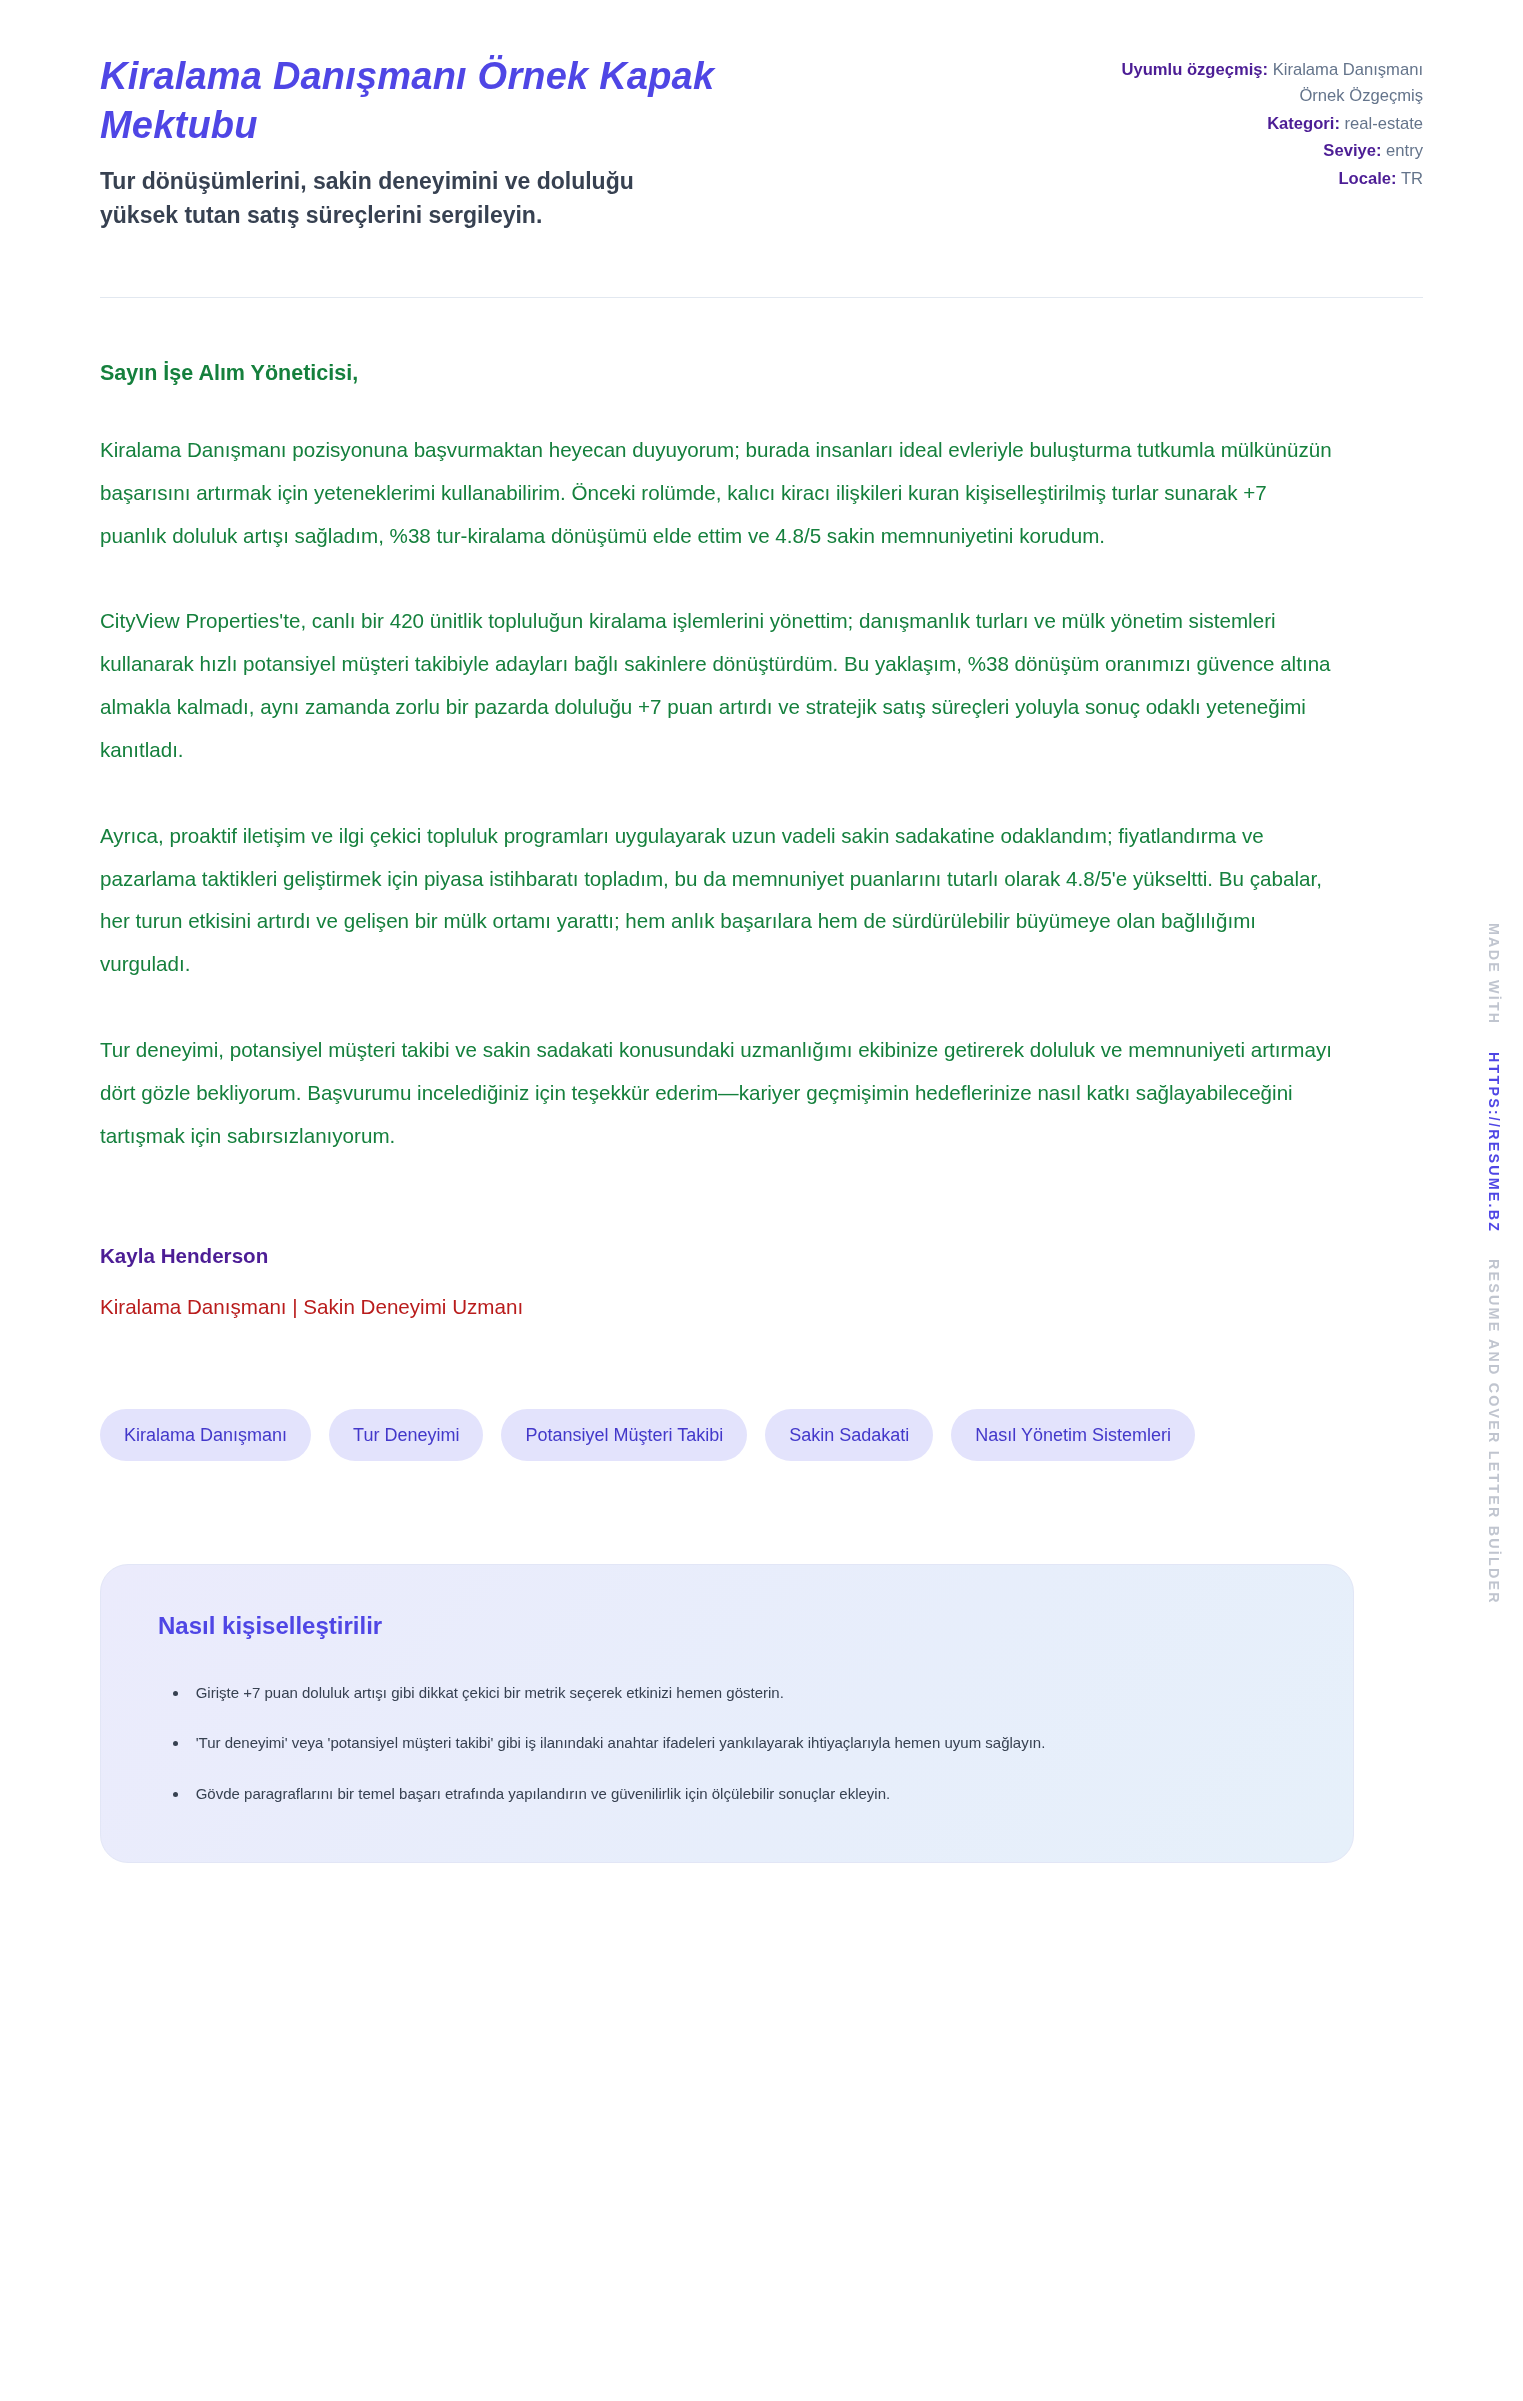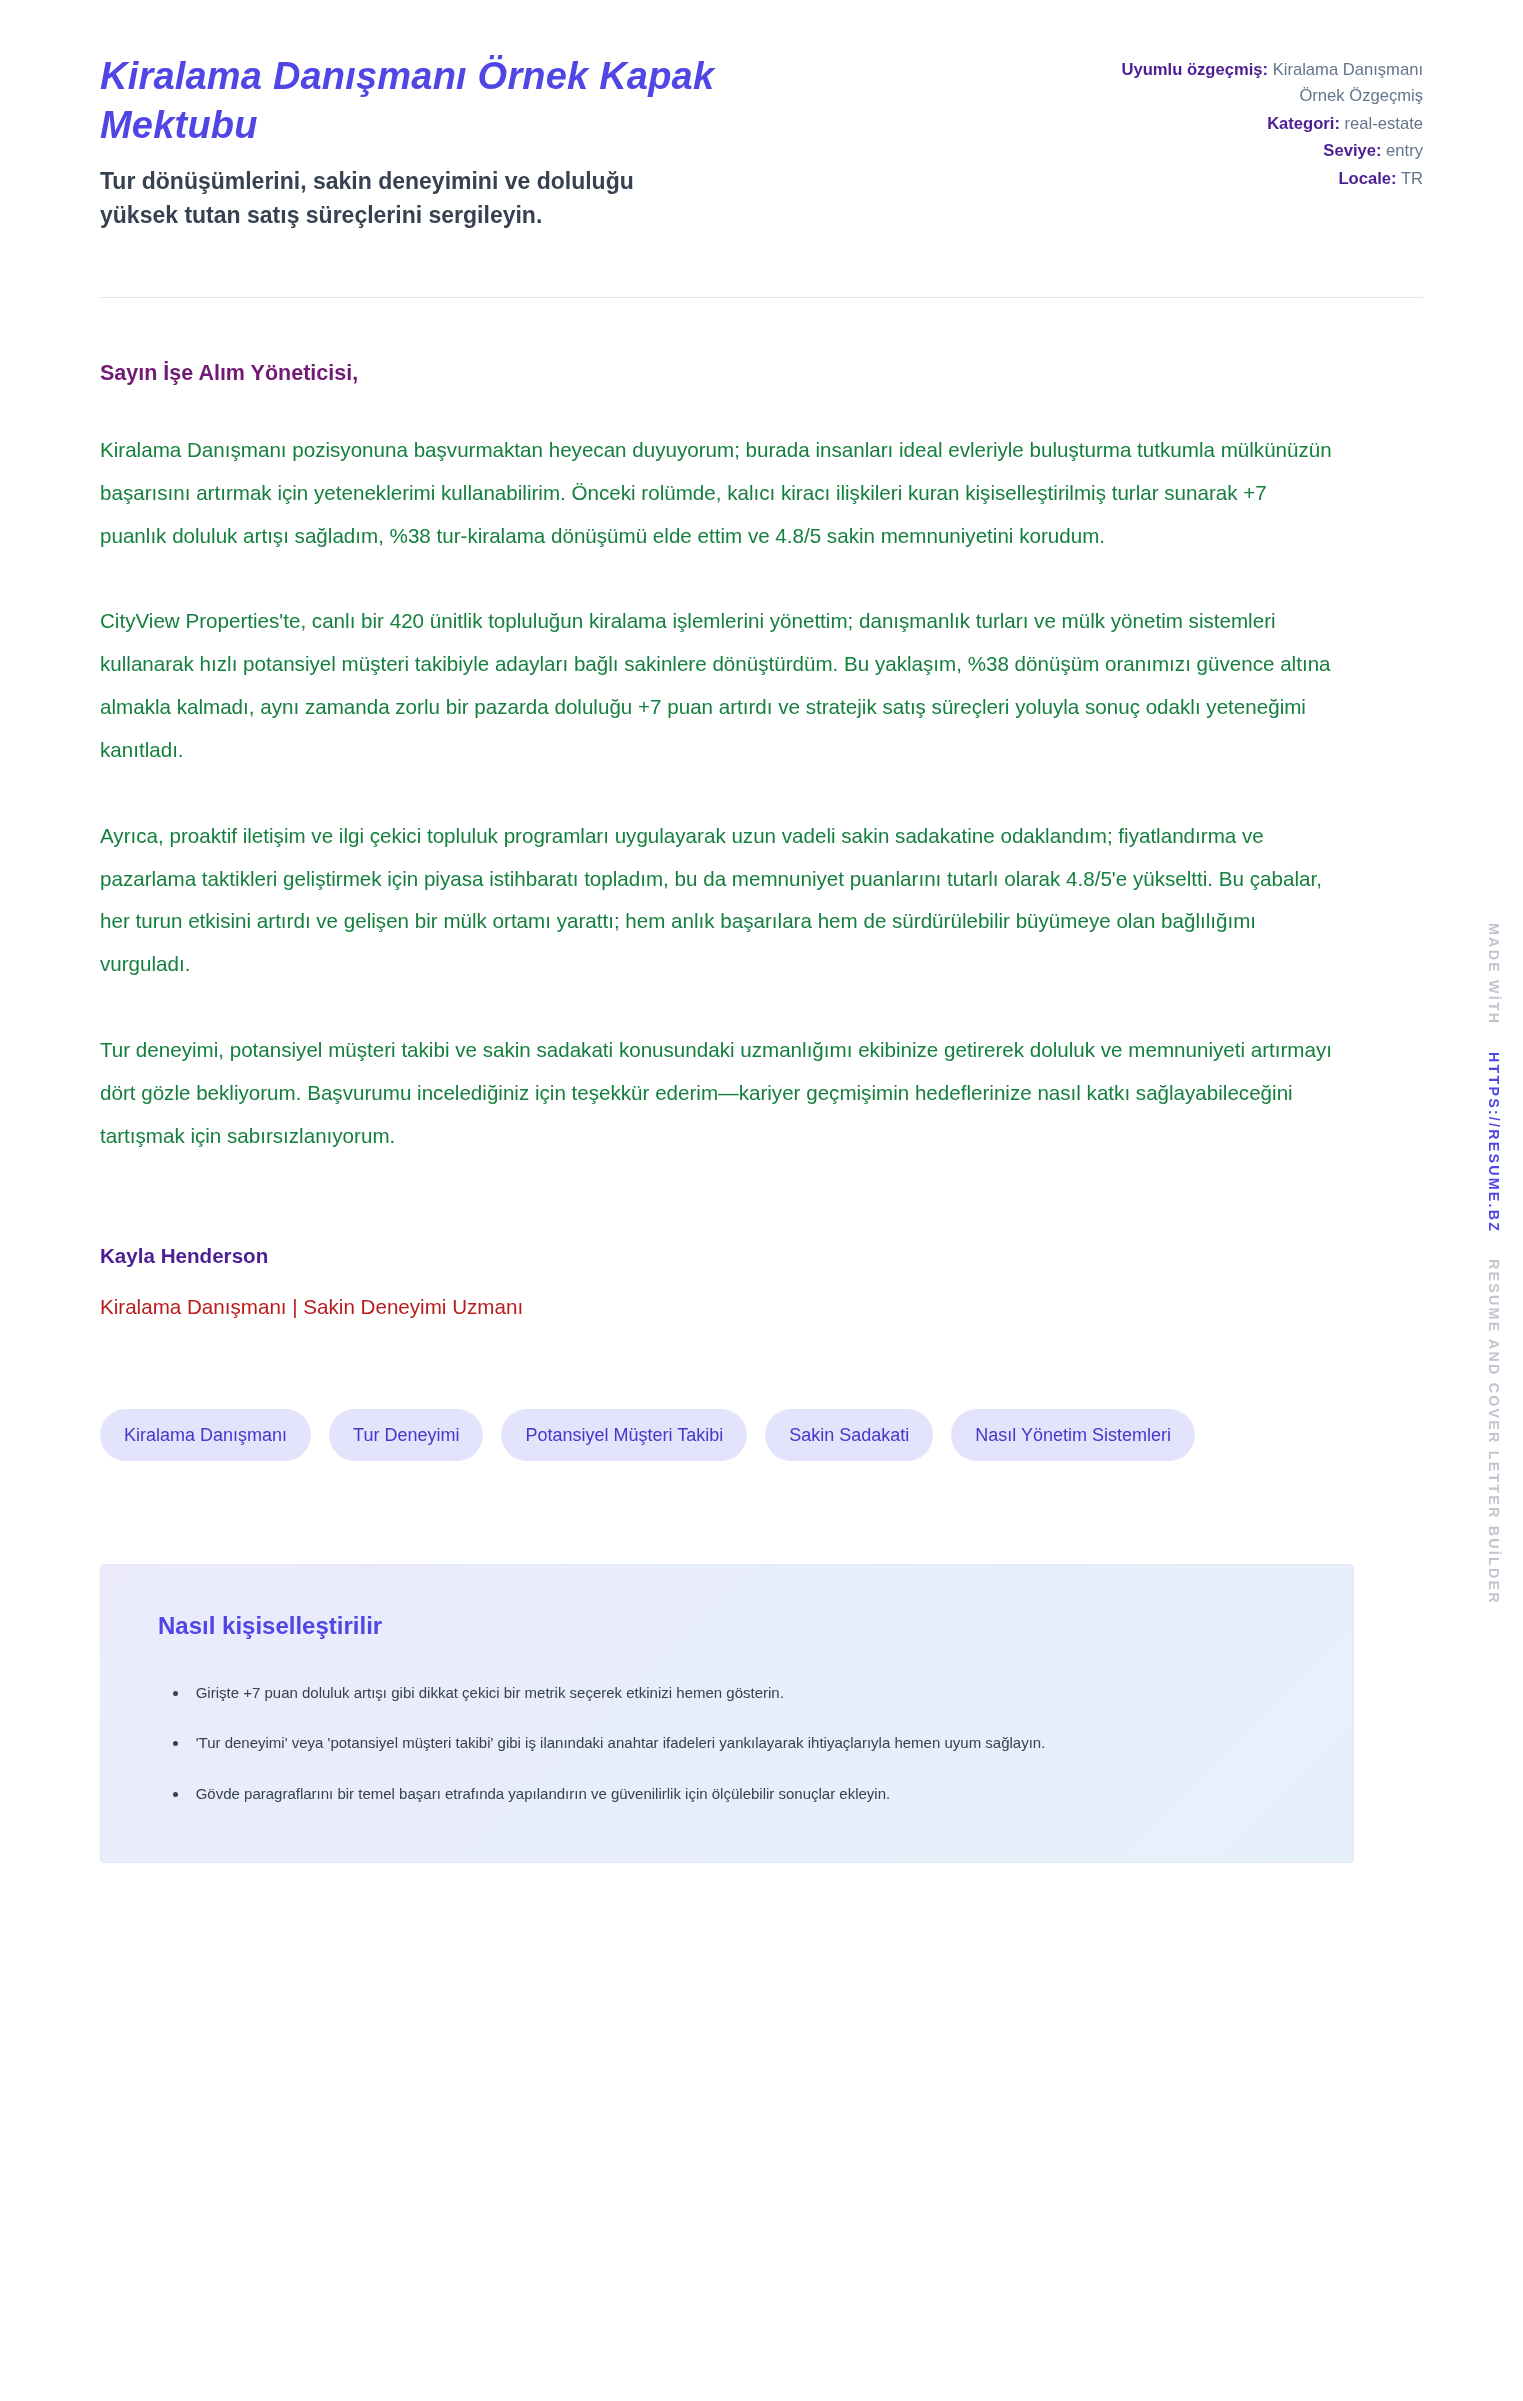--- a/index.html
+++ b/index.html
@@ -69,7 +69,7 @@
     margin: 63px 0 0 0;
     font-size: 21.5px;
     font-weight: 700;
-    color: #701a75;
+    color: #15803d;
   }
   .para {
     margin: 43px 16px 0 0;

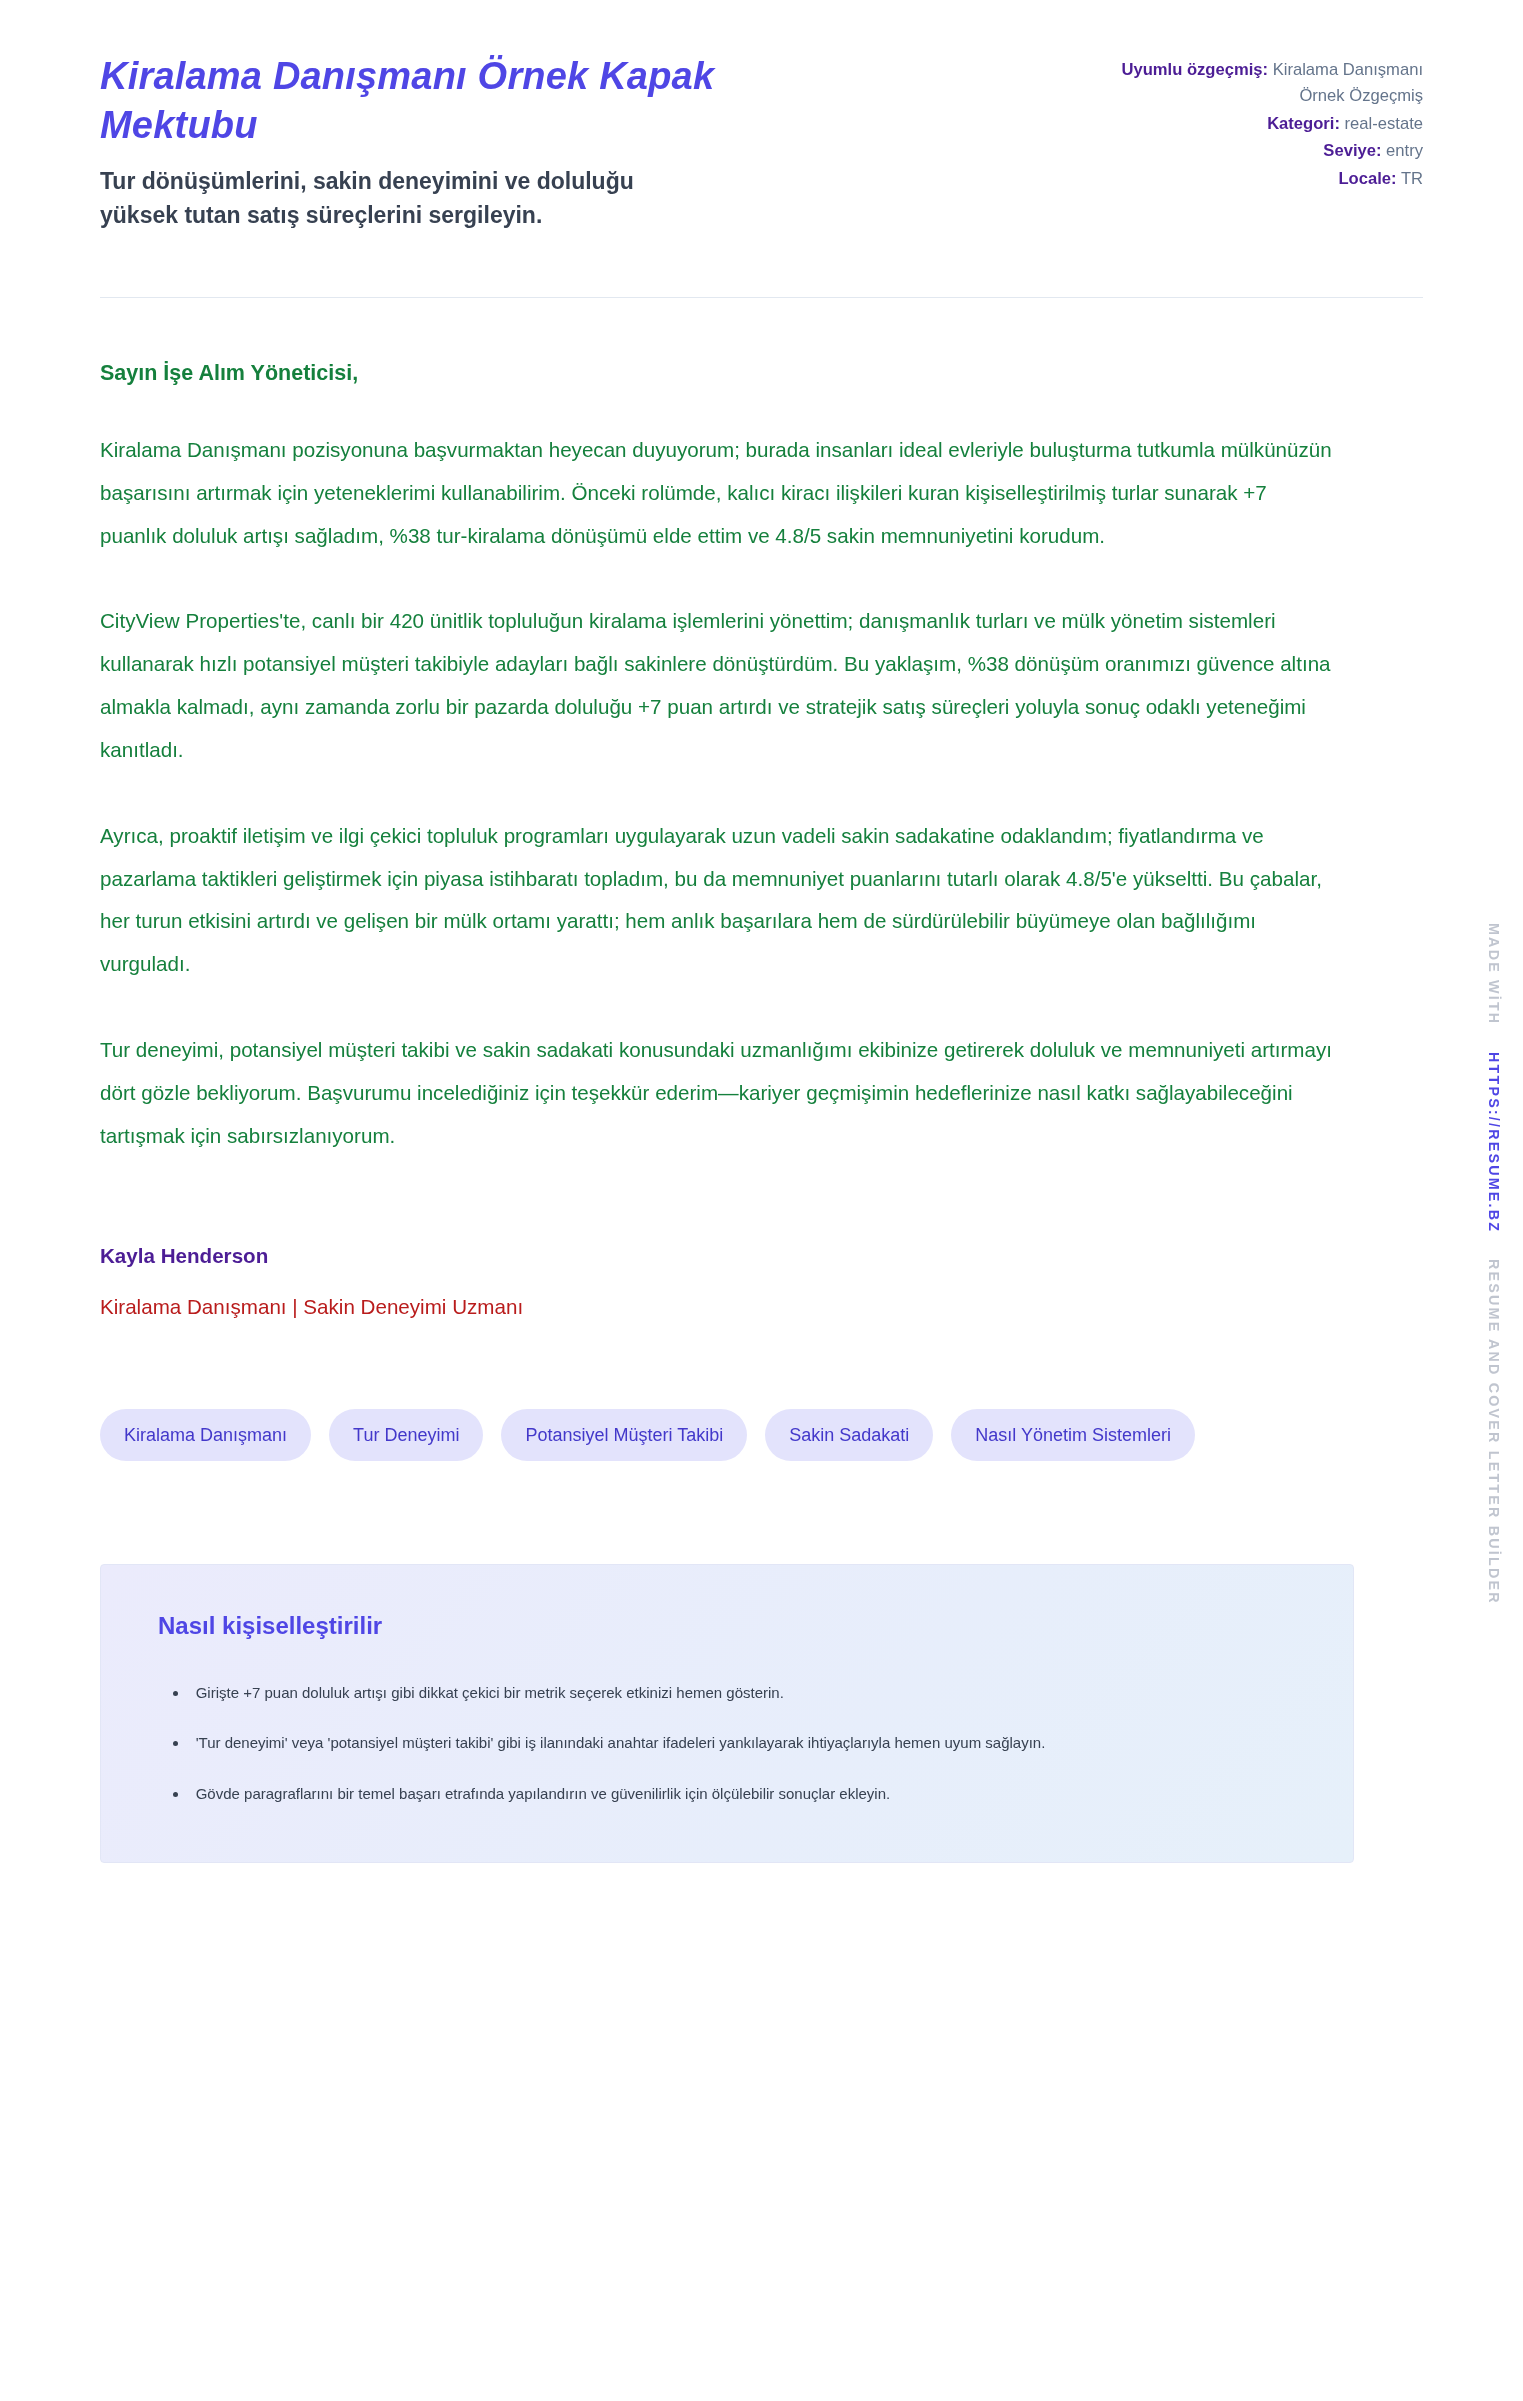--- a/index.html
+++ b/index.html
@@ -113,7 +113,7 @@
     margin-top: 103px;
     background: linear-gradient(135deg, #ebebfc 0%, #e7eefb 60%, #e6f0fa 100%);
     border: 0.9px solid #e2e6f6;
-    border-radius: 4px;
+    border-radius: 28px;
     padding: 47px 57px 54px 57px;
     max-width: 1342px;
   }

